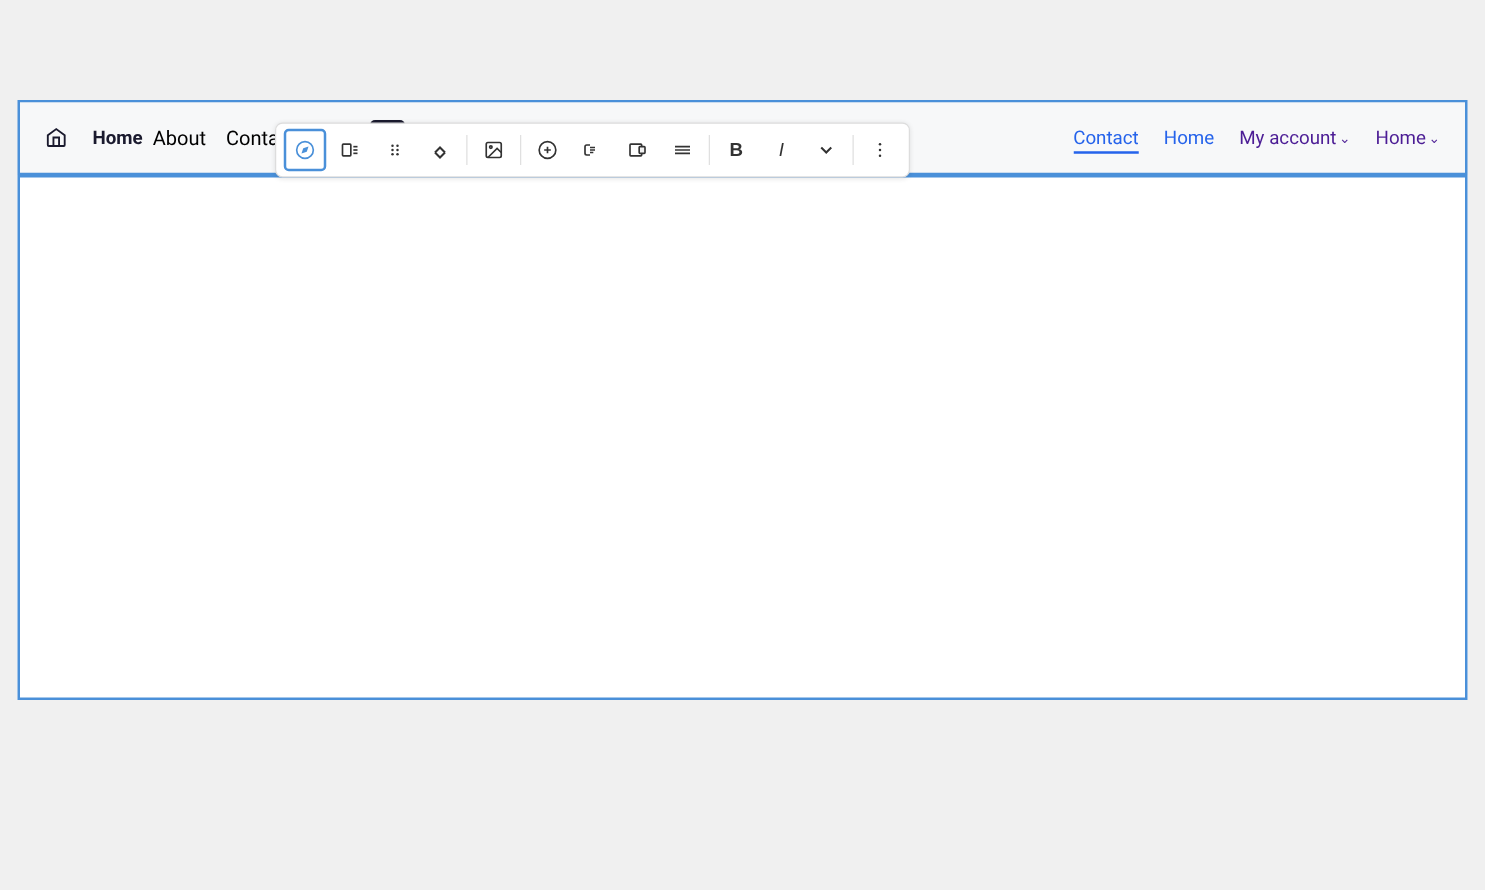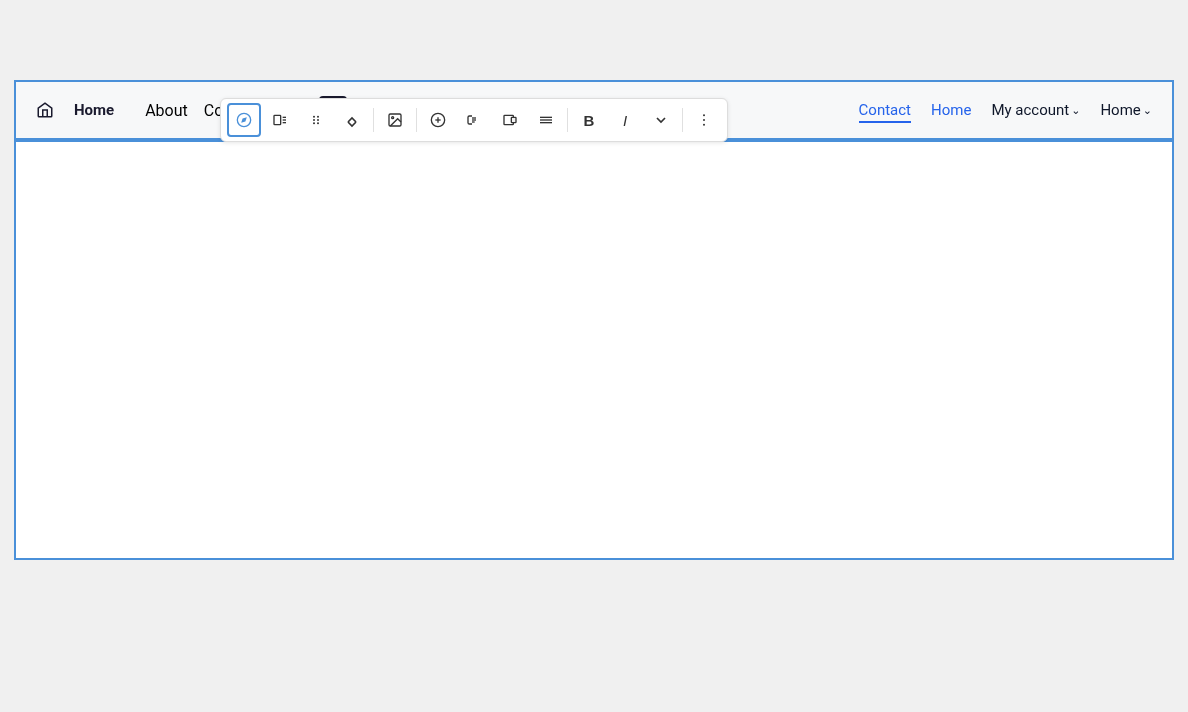--- a/index.html
+++ b/index.html
@@ -301,7 +301,7 @@
           <span>Home</span>
         </div>
 
-        <span style="margin-left:27px;">About</span>
+        <span style="margin-left:4px;">About</span>
         <span style="margin-left:12px;">Contact</span>
         <span style="margin-left:12px;">FAQ</span>
 

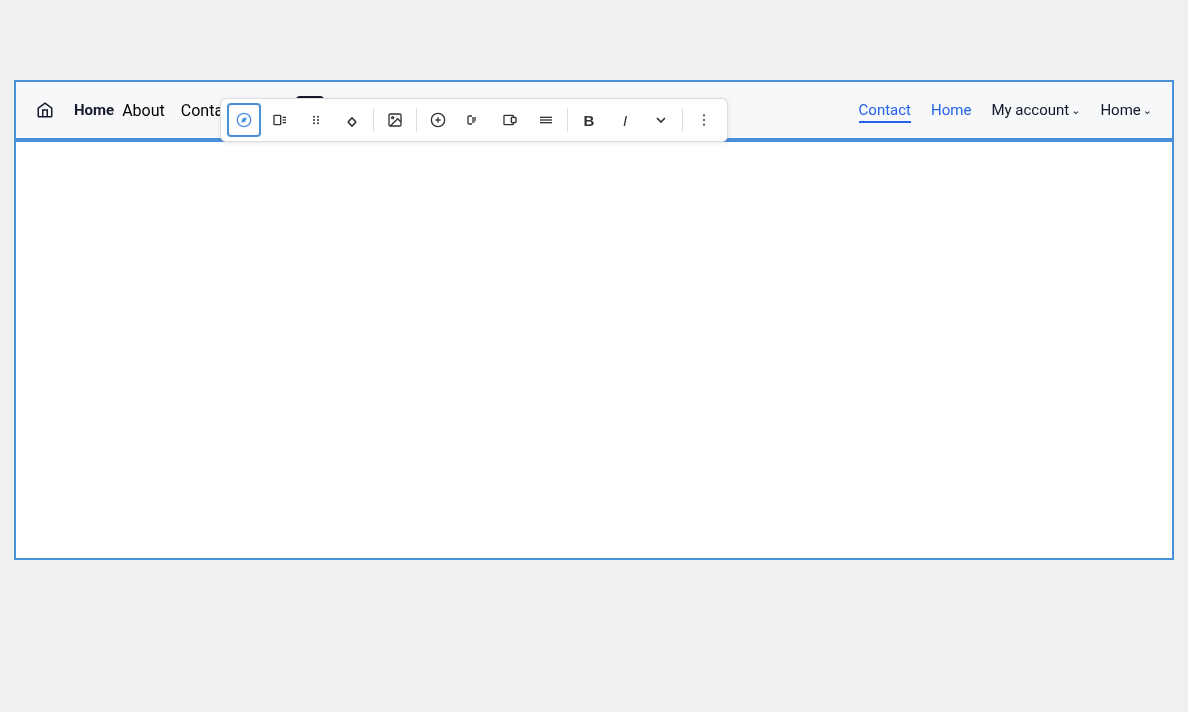--- a/index.html
+++ b/index.html
@@ -127,7 +127,7 @@
       display: flex;
       align-items: center;
       gap: 2px;
-      color: #0f172a;
+      color: #4c1d95;
       font-size: 15px;
       cursor: pointer;
       text-decoration: none;

